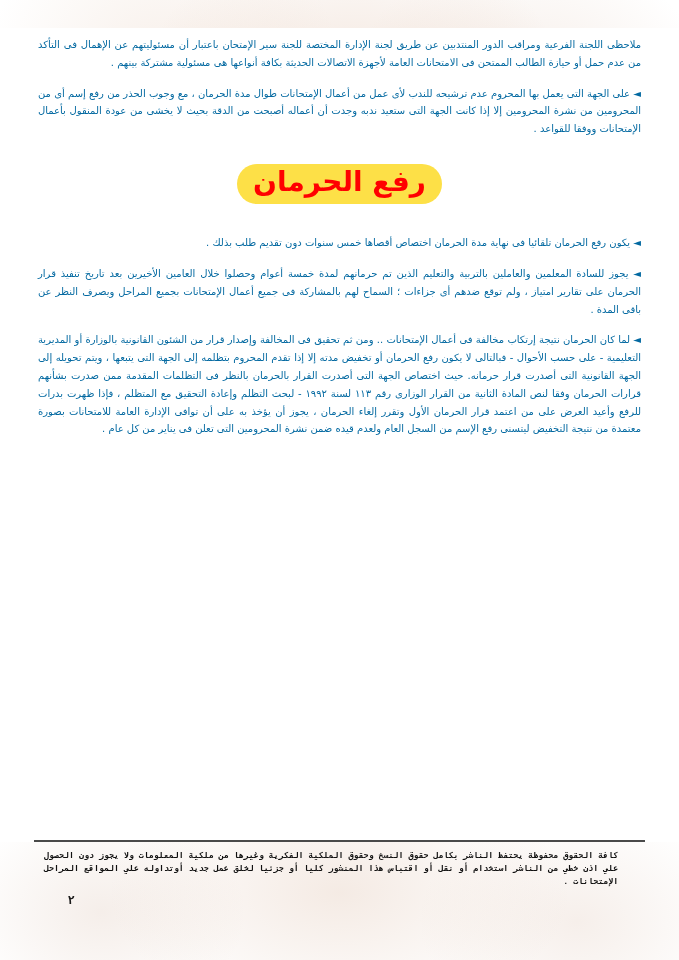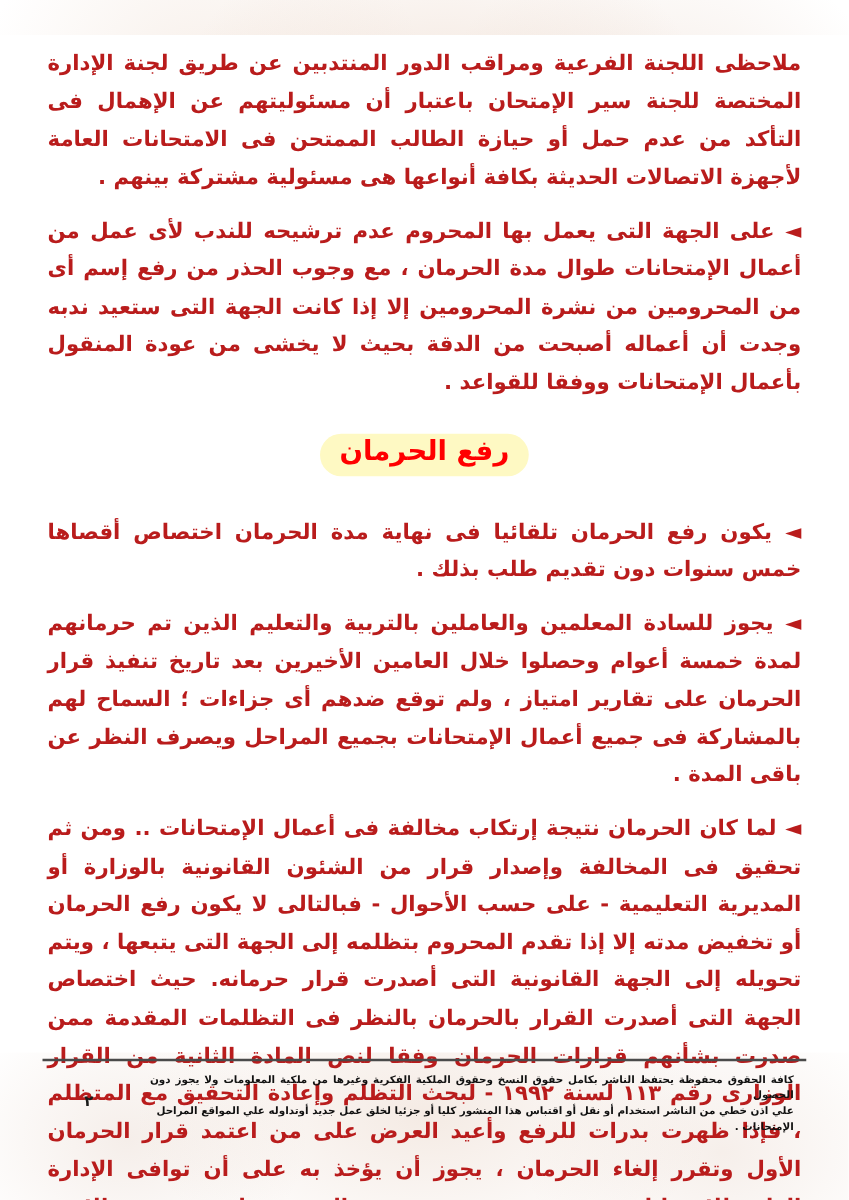--- a/index.html
+++ b/index.html
@@ -57,11 +57,11 @@
 
   p.para {
     margin: 0 0 13px 0;
-    font-size: 17px;
+    font-size: 10px;
     line-height: 1.78;
-    color: #b91c1c;
+    color: #0369a1;
     text-align: justify;
-    font-weight: bold;
+    font-weight: normal;
     letter-spacing: 0;
   }
 

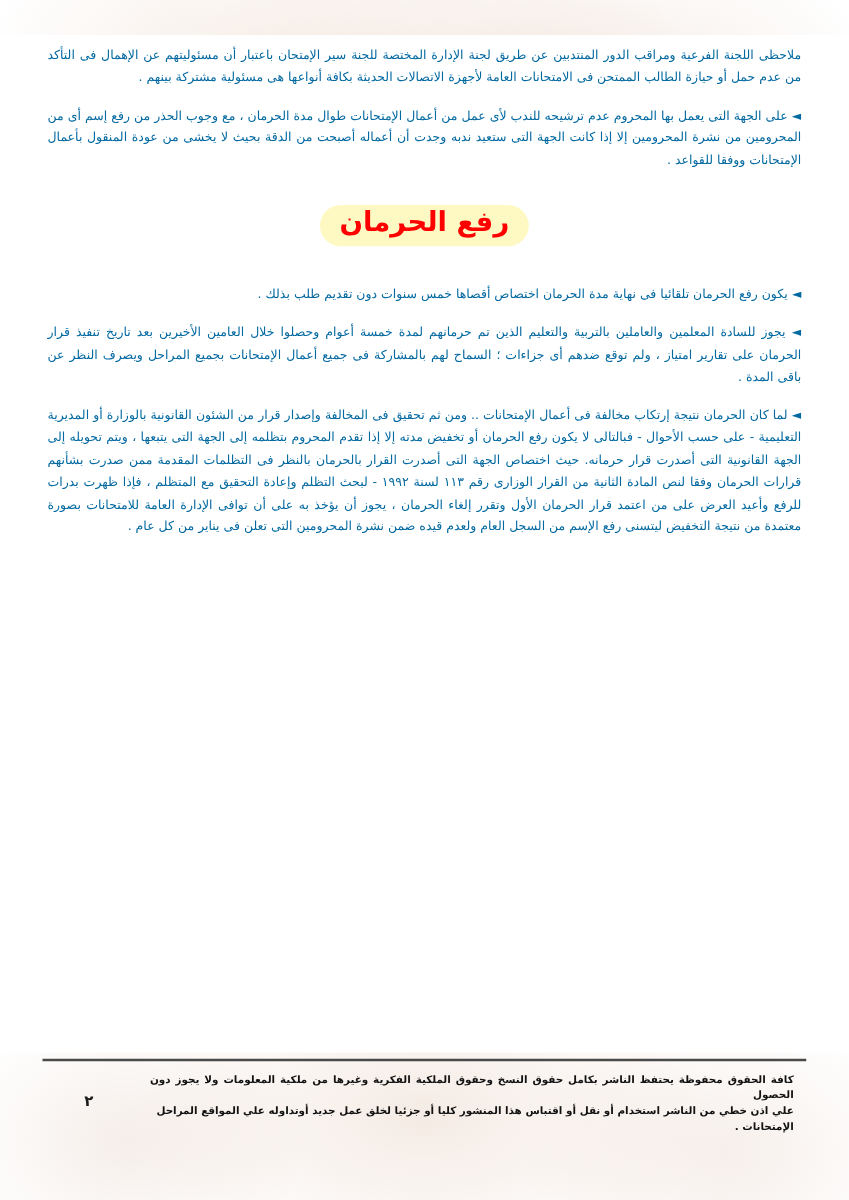--- a/index.html
+++ b/index.html
@@ -71,9 +71,9 @@
   }
   .heading {
     display: inline-block;
-    background: #fef9c3;
+    background: #fde047;
     color: #ff0000;
-    font-size: 22px;
+    font-size: 28px;
     font-weight: bold;
     padding: 2px 16px 6px 16px;
     line-height: 1.15;

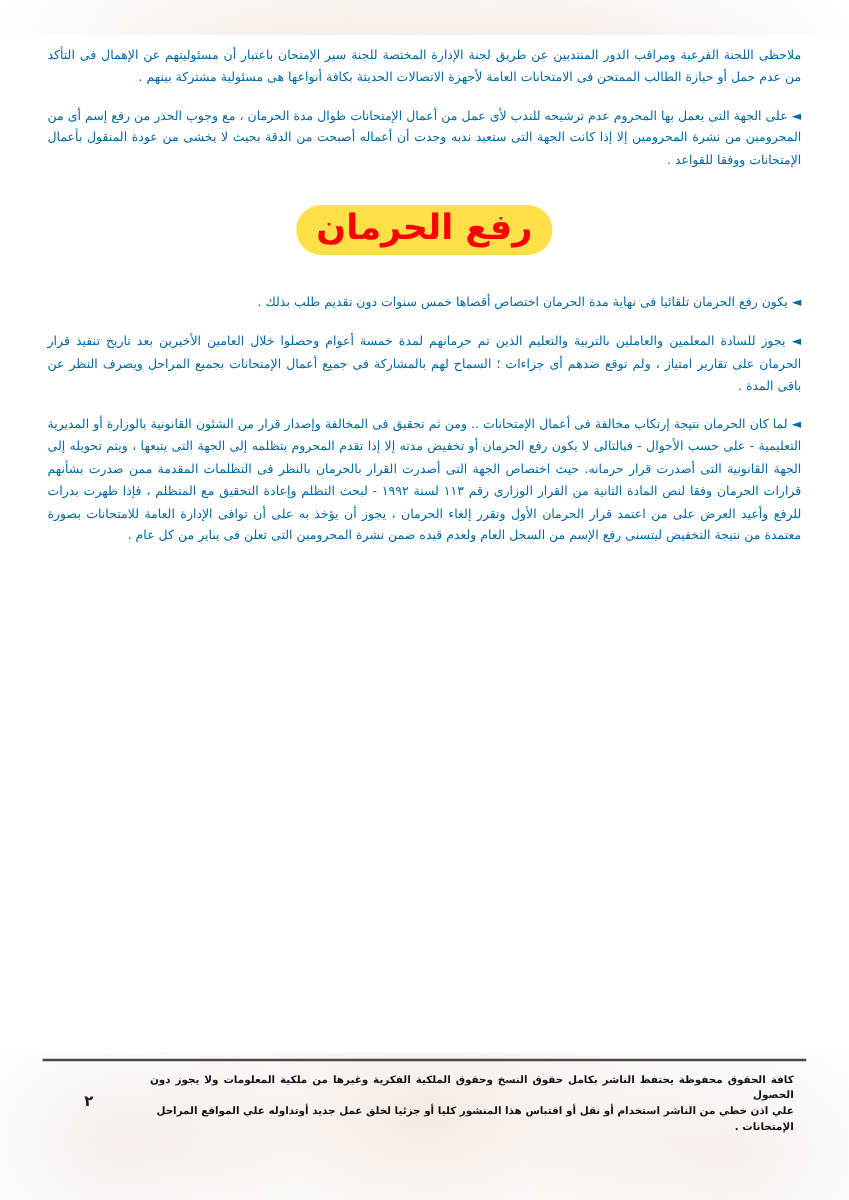--- a/index.html
+++ b/index.html
@@ -99,8 +99,9 @@
   }
   .footer-row {
     display: flex;
-    flex-direction: row;
-    align-items: center;
+    flex-direction: column;
+    align-items: flex-end;
+    font-family: Liberation Mono, monospace;
   }
   .footer-pageno {
     width: 74px;

